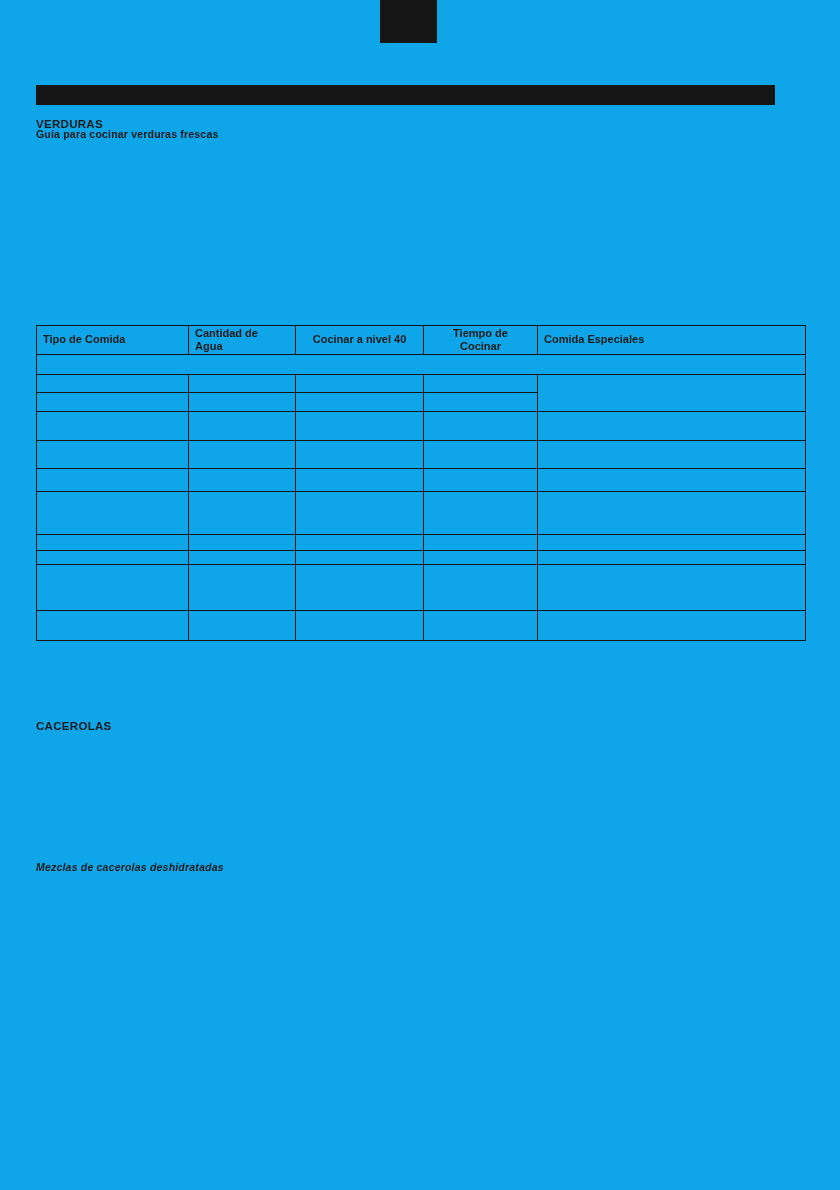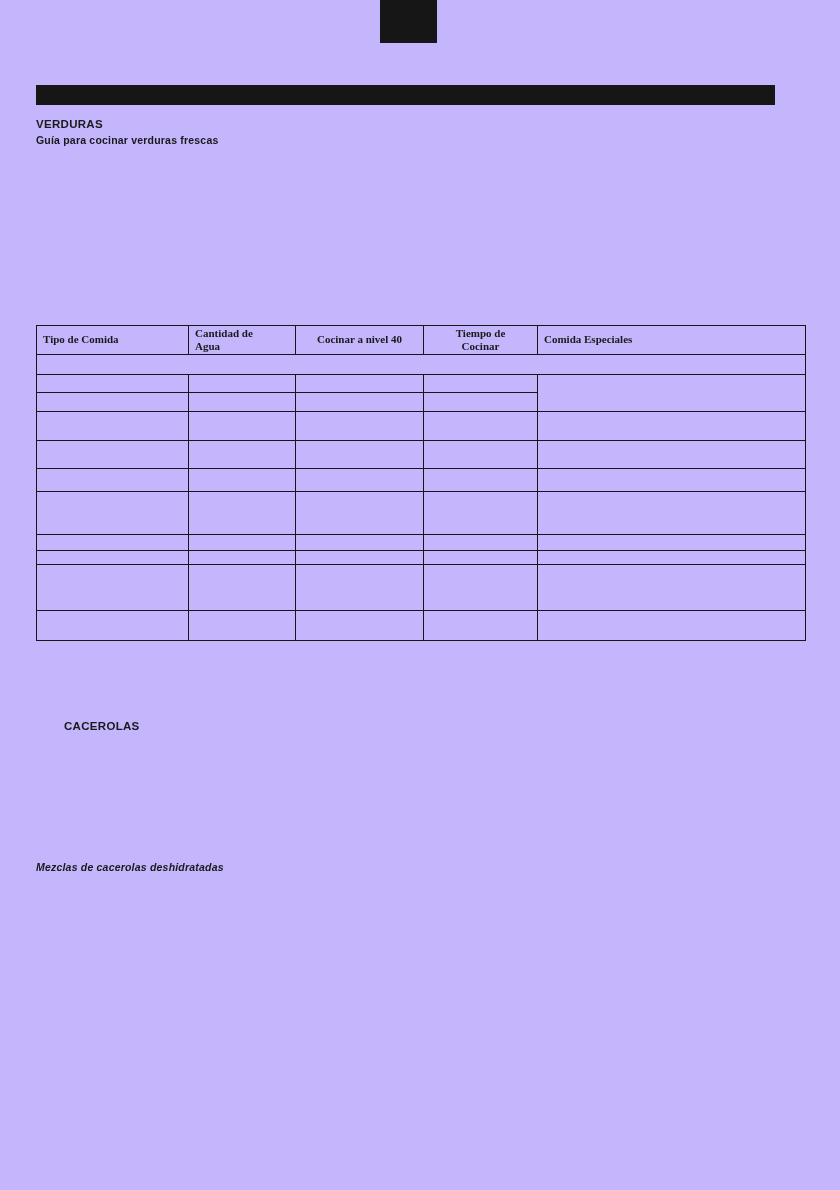--- a/index.html
+++ b/index.html
@@ -13,7 +13,7 @@
     position: relative;
     width: 840px;
     height: 1190px;
-    background: #c4b5fd;
+    background: #0ea5e9;
     overflow: hidden;
   }
   .top-marker {

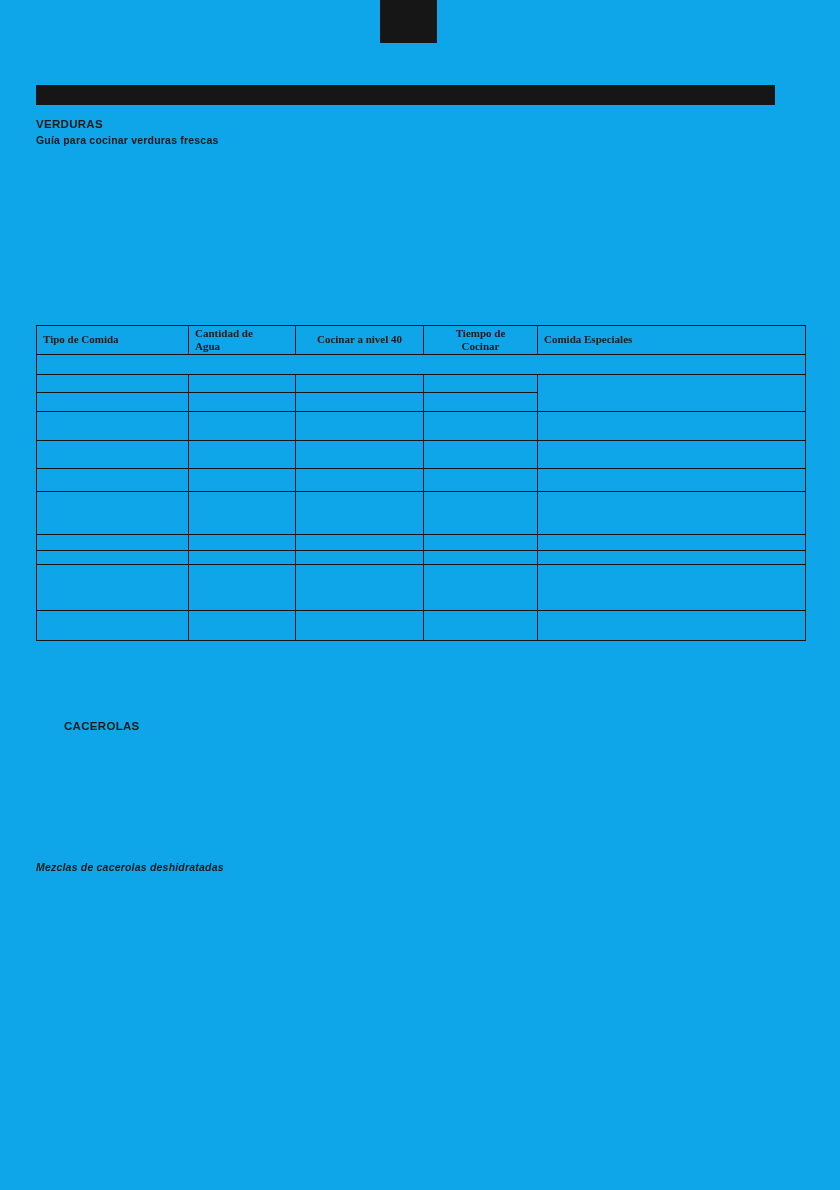--- a/index.html
+++ b/index.html
@@ -40,7 +40,7 @@
     white-space: nowrap;
   }
   .t-verduras  { top: 118px; font-size: 11.5px; letter-spacing: 0.3px; }
-  .t-sub       { top: 134px; font-size: 10.5px; letter-spacing: 0.2px; }
+  .t-sub       { top: 128px; font-size: 10.5px; letter-spacing: 0.2px; }
   .t-cacerolas { top: 720px; font-size: 11.5px; letter-spacing: 0.3px; margin-left: 28px; }
   .t-mezclas   { top: 861px; font-size: 10.5px; letter-spacing: 0.2px; font-style: italic; }
 

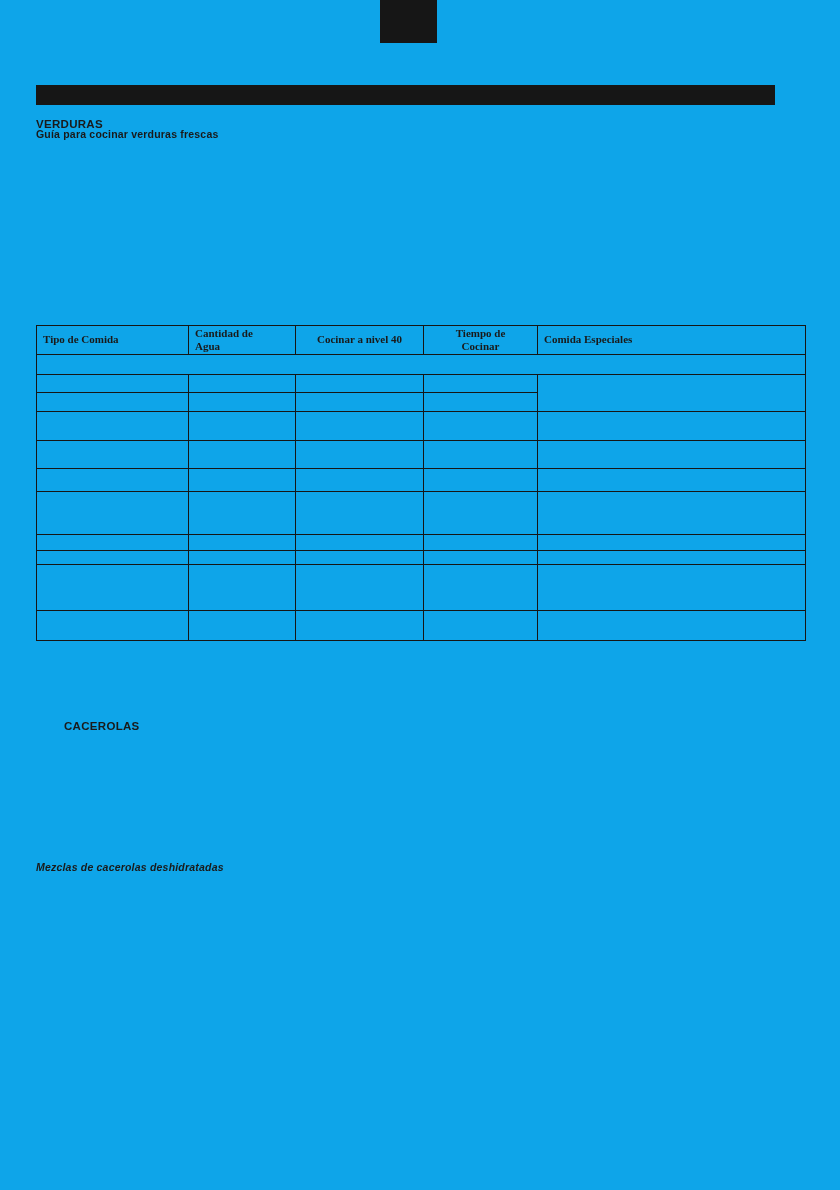--- a/index.html
+++ b/index.html
@@ -67,7 +67,7 @@
   }
   th.al { text-align: left; padding-left: 11px; }
   th.ac { text-align: center; }
-  tr.hdr { height: 28px; font-family: Liberation Serif, serif; }
+  tr.hdr { height: 28px; }
 </style>
 </head>
 <body>

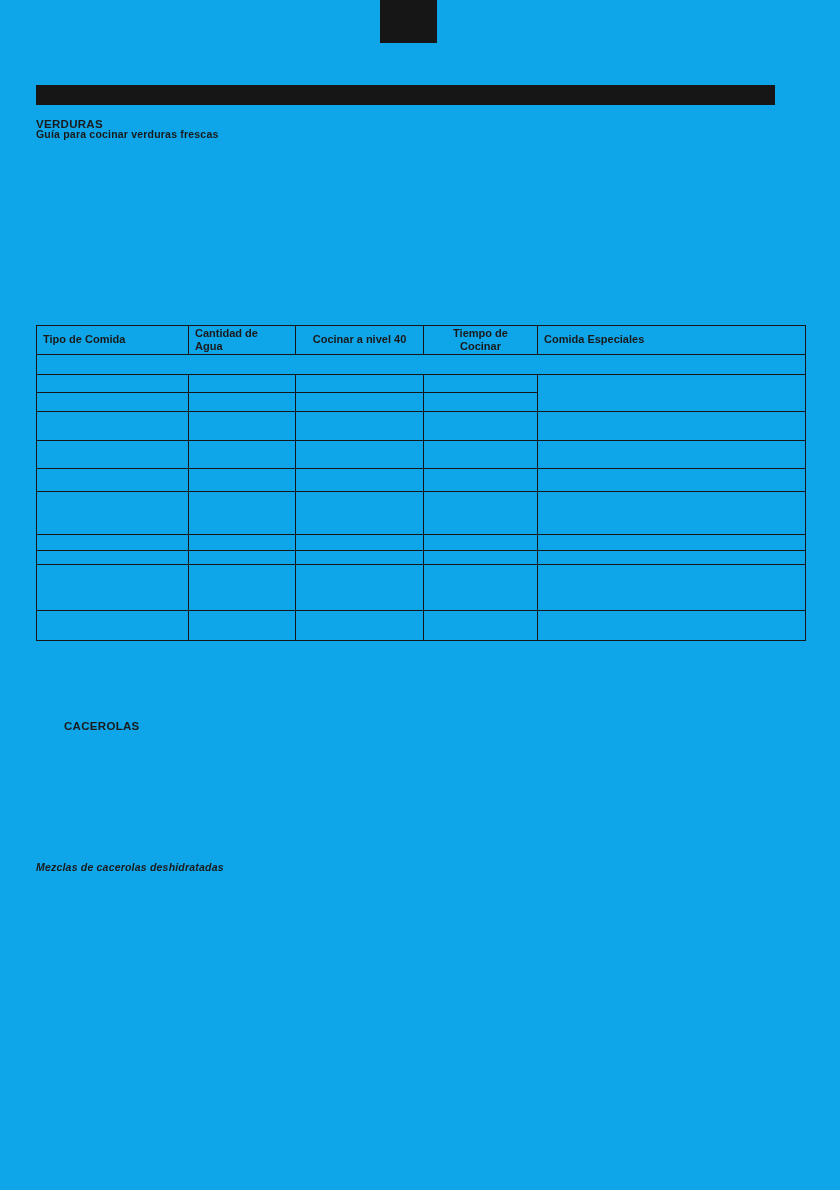--- a/index.html
+++ b/index.html
@@ -41,7 +41,7 @@
   }
   .t-verduras  { top: 118px; font-size: 11.5px; letter-spacing: 0.3px; }
   .t-sub       { top: 128px; font-size: 10.5px; letter-spacing: 0.2px; }
-  .t-cacerolas { top: 720px; font-size: 11.5px; letter-spacing: 0.3px; margin-left: 28px; }
+  .t-cacerolas { top: 720px; font-size: 11.5px; letter-spacing: 0.3px; }
   .t-mezclas   { top: 861px; font-size: 10.5px; letter-spacing: 0.2px; font-style: italic; }
 
   table.cook {

